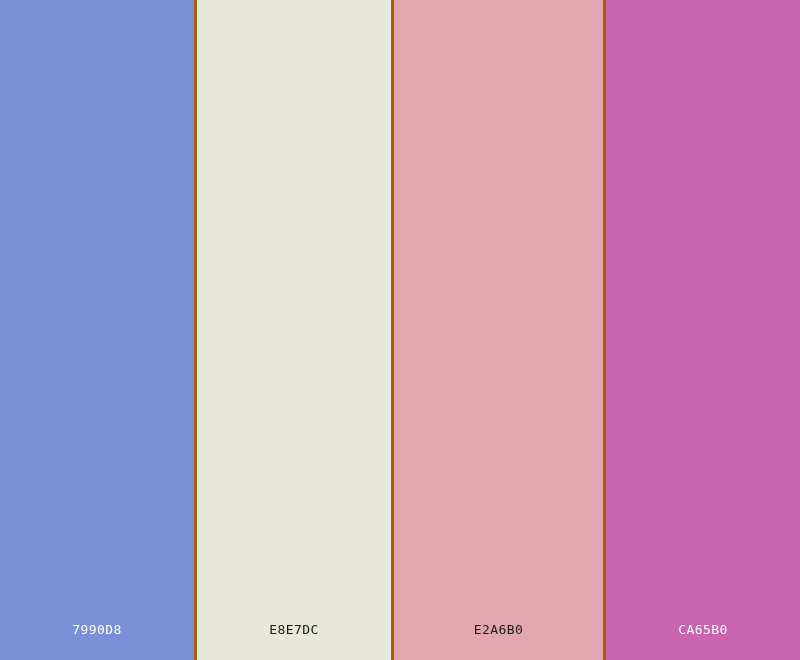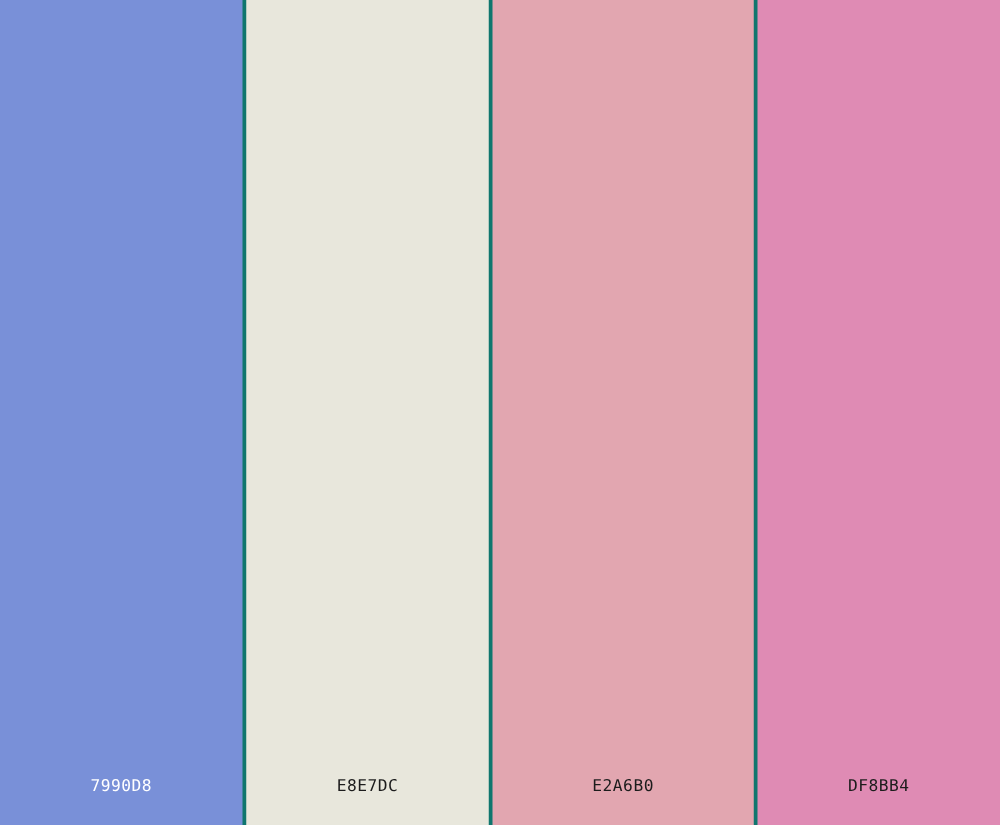--- a/index.html
+++ b/index.html
@@ -46,7 +46,7 @@
 </head>
 <body>
 
-<div id="palette" style="width: 800px; height: 660px; background: #0f766e; gap: 3px;">
+<div id="palette" style="width: 800px; height: 660px; background: #a16207; gap: 3px;">
     <div class="swatch" style="background: rgb(121, 144, 216);">
       <span class="swatch-label label-light" style="color: rgb(255, 255, 255);">7990D8</span>
     </div>

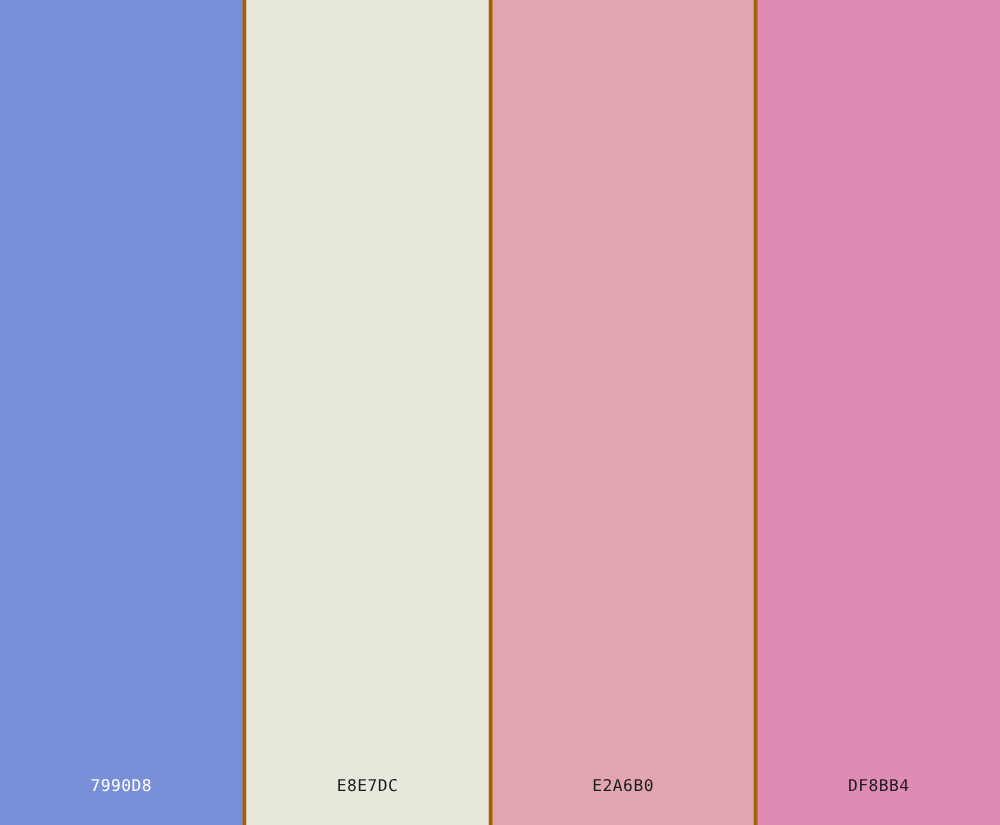--- a/index.html
+++ b/index.html
@@ -56,9 +56,6 @@
     <div class="swatch" style="background: rgb(226, 166, 176); padding-left: 15px;">
       <span class="swatch-label label-dark" style="color: rgb(28, 28, 28);">E2A6B0</span>
     </div>
-    <div class="swatch" style="background: rgb(223, 139, 180);">
-      <span class="swatch-label label-dark" style="color: rgb(28, 28, 28);">DF8BB4</span>
-    </div>
   </div>
 
 </body></html>

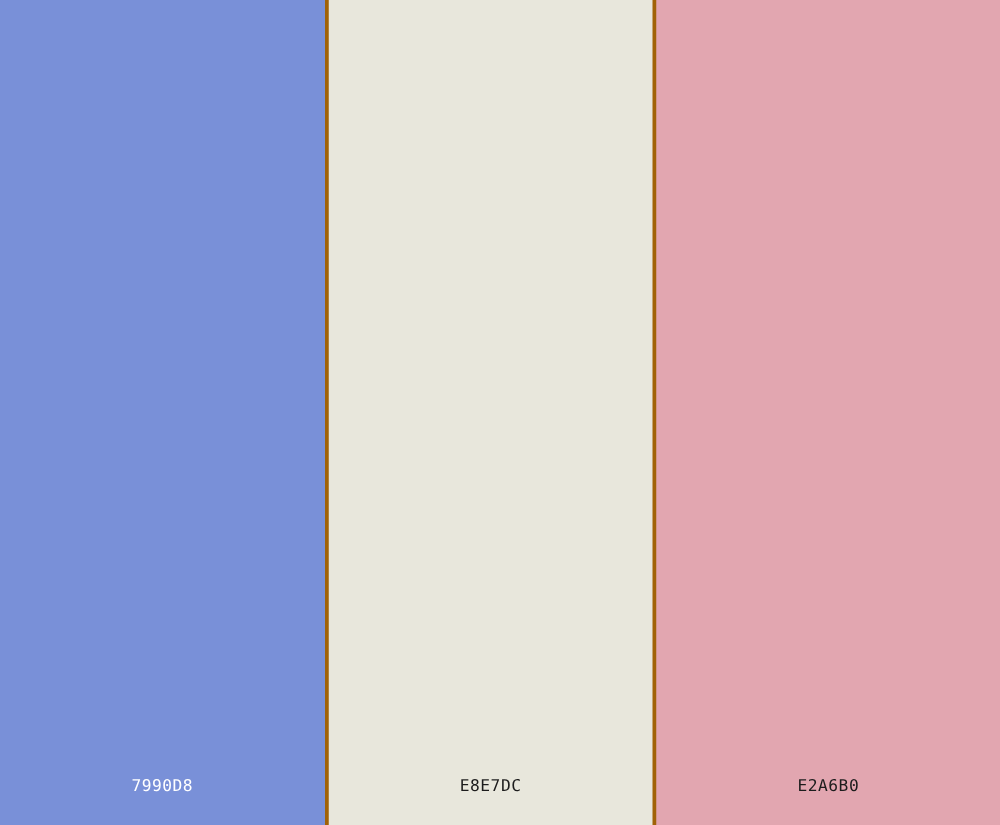--- a/index.html
+++ b/index.html
@@ -56,6 +56,9 @@
     <div class="swatch" style="background: rgb(226, 166, 176); padding-left: 15px;">
       <span class="swatch-label label-dark" style="color: rgb(28, 28, 28);">E2A6B0</span>
     </div>
+    <div class="swatch" style="background: rgb(202, 101, 176);">
+      <span class="swatch-label label-light" style="color: rgb(255, 255, 255);">CA65B0</span>
+    </div>
   </div>
 
 </body></html>

